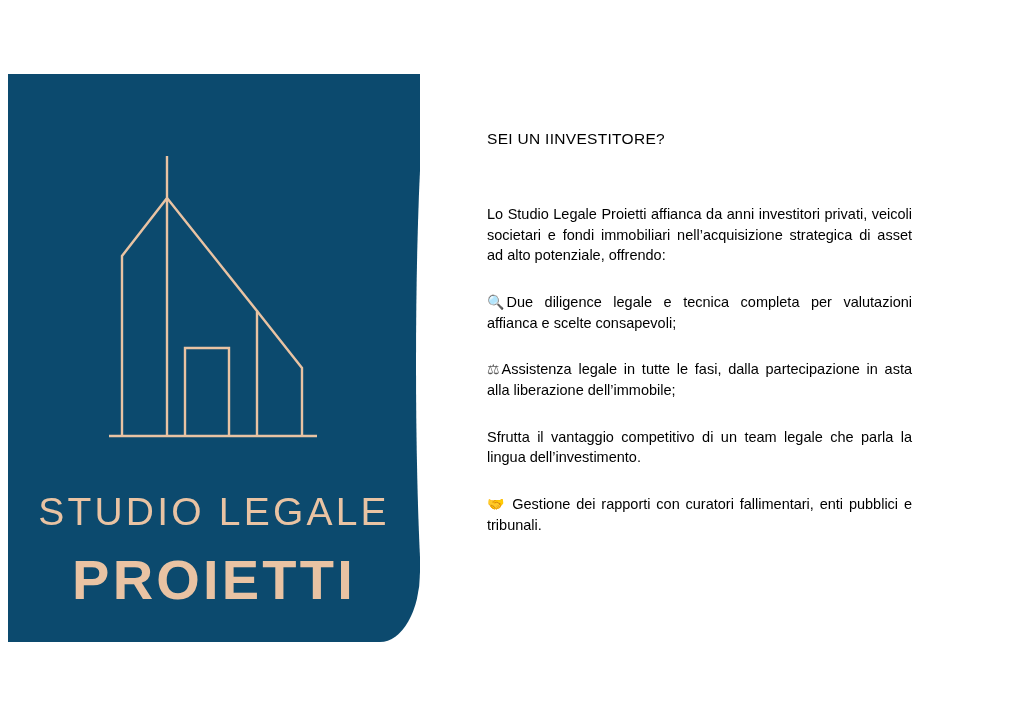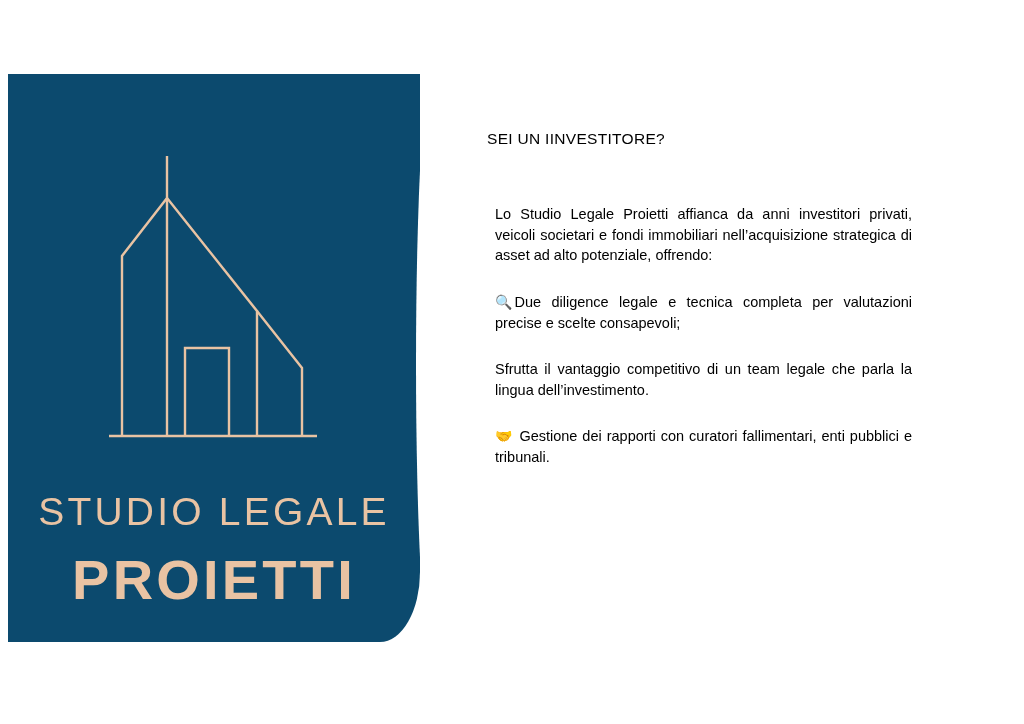--- a/index.html
+++ b/index.html
@@ -88,7 +88,7 @@
     font-size: 14.5px;
     line-height: 1.42;
     text-align: justify;
-    margin: 0 0 26px 8px;
+    margin: 0 0 26px 0;
   }
   .para:last-child { margin-bottom: 0; }
   .bullet-icon {

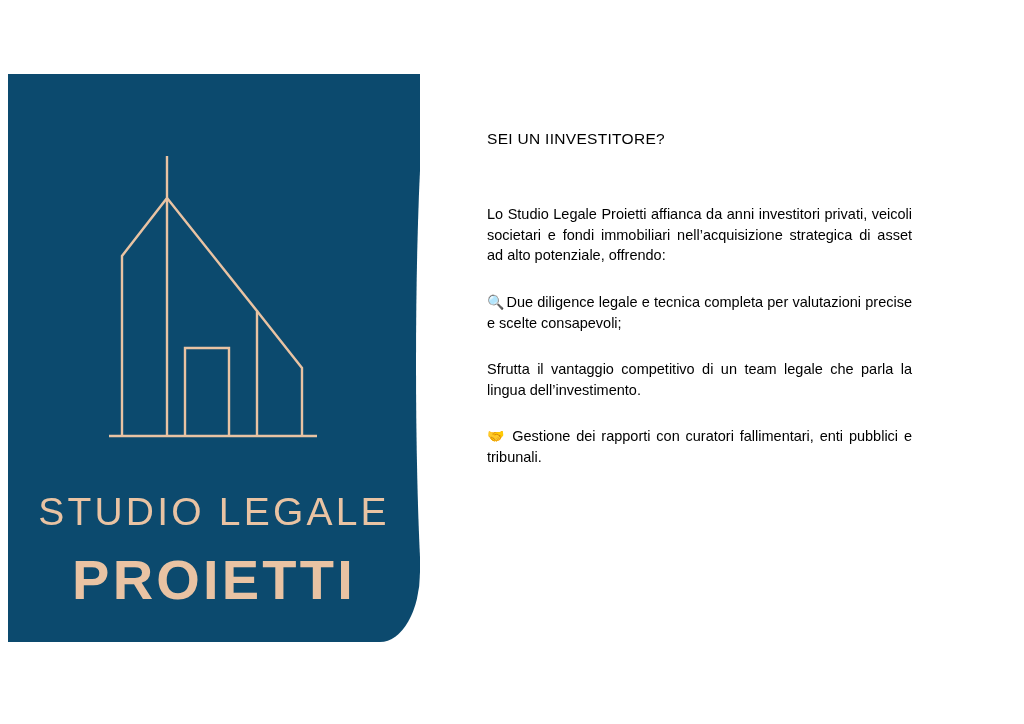--- a/index.html
+++ b/index.html
@@ -138,7 +138,7 @@
   <p class="para">Lo Studio Legale Proietti affianca da anni investitori privati, veicoli societari e fondi immobiliari nell’acquisizione strategica di asset ad alto potenziale, offrendo:</p>
 
   <p class="para">
-    <span class="bullet-icon emoji-magnifier">🔍</span><span>Due diligence legale e tecnica completa per valutazioni precise e scelte consapevoli;</span>
+    <span class="bullet-icon emoji-magnifier">🔍</span><span>Due diligence legale e tecnica completa per valutazioni affianca e scelte consapevoli;</span>
   </p>
 
 

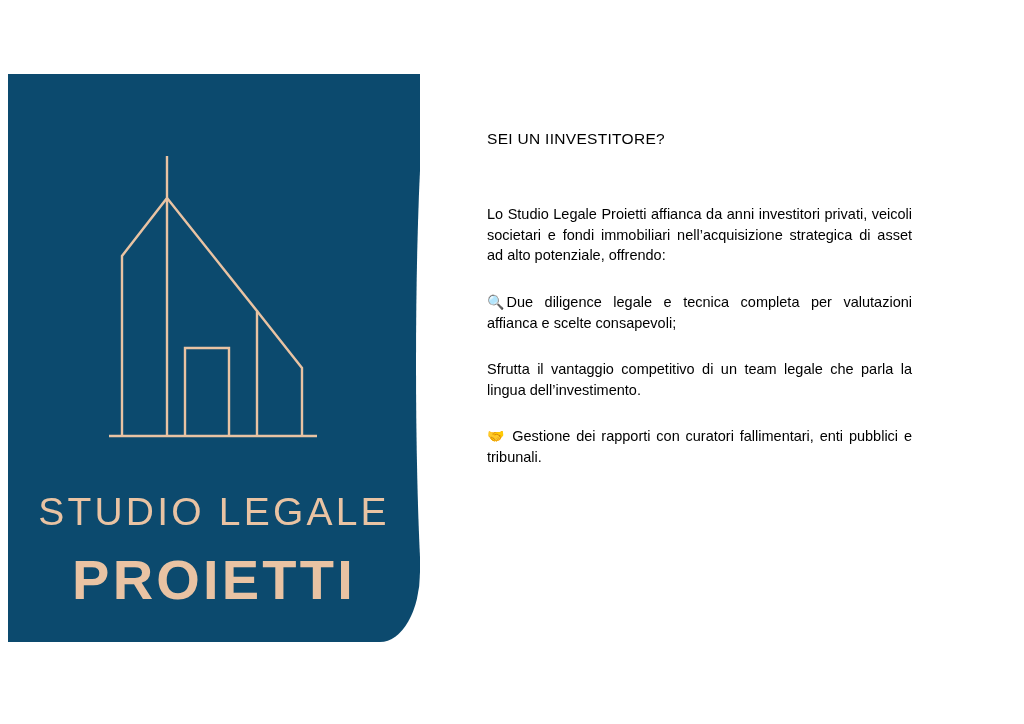--- a/index.html
+++ b/index.html
@@ -141,6 +141,9 @@
     <span class="bullet-icon emoji-magnifier">🔍</span><span>Due diligence legale e tecnica completa per valutazioni affianca e scelte consapevoli;</span>
   </p>
 
+  <p class="para">
+    <span class="bullet-icon emoji-scale">⚖</span><span>Assistenza legale in tutte le fasi, dalla partecipazione in asta alla liberazione dell’immobile;</span>
+  </p>
 
 
   <p class="para">Sfrutta il vantaggio competitivo di un team legale che parla la lingua dell’investimento.</p>

